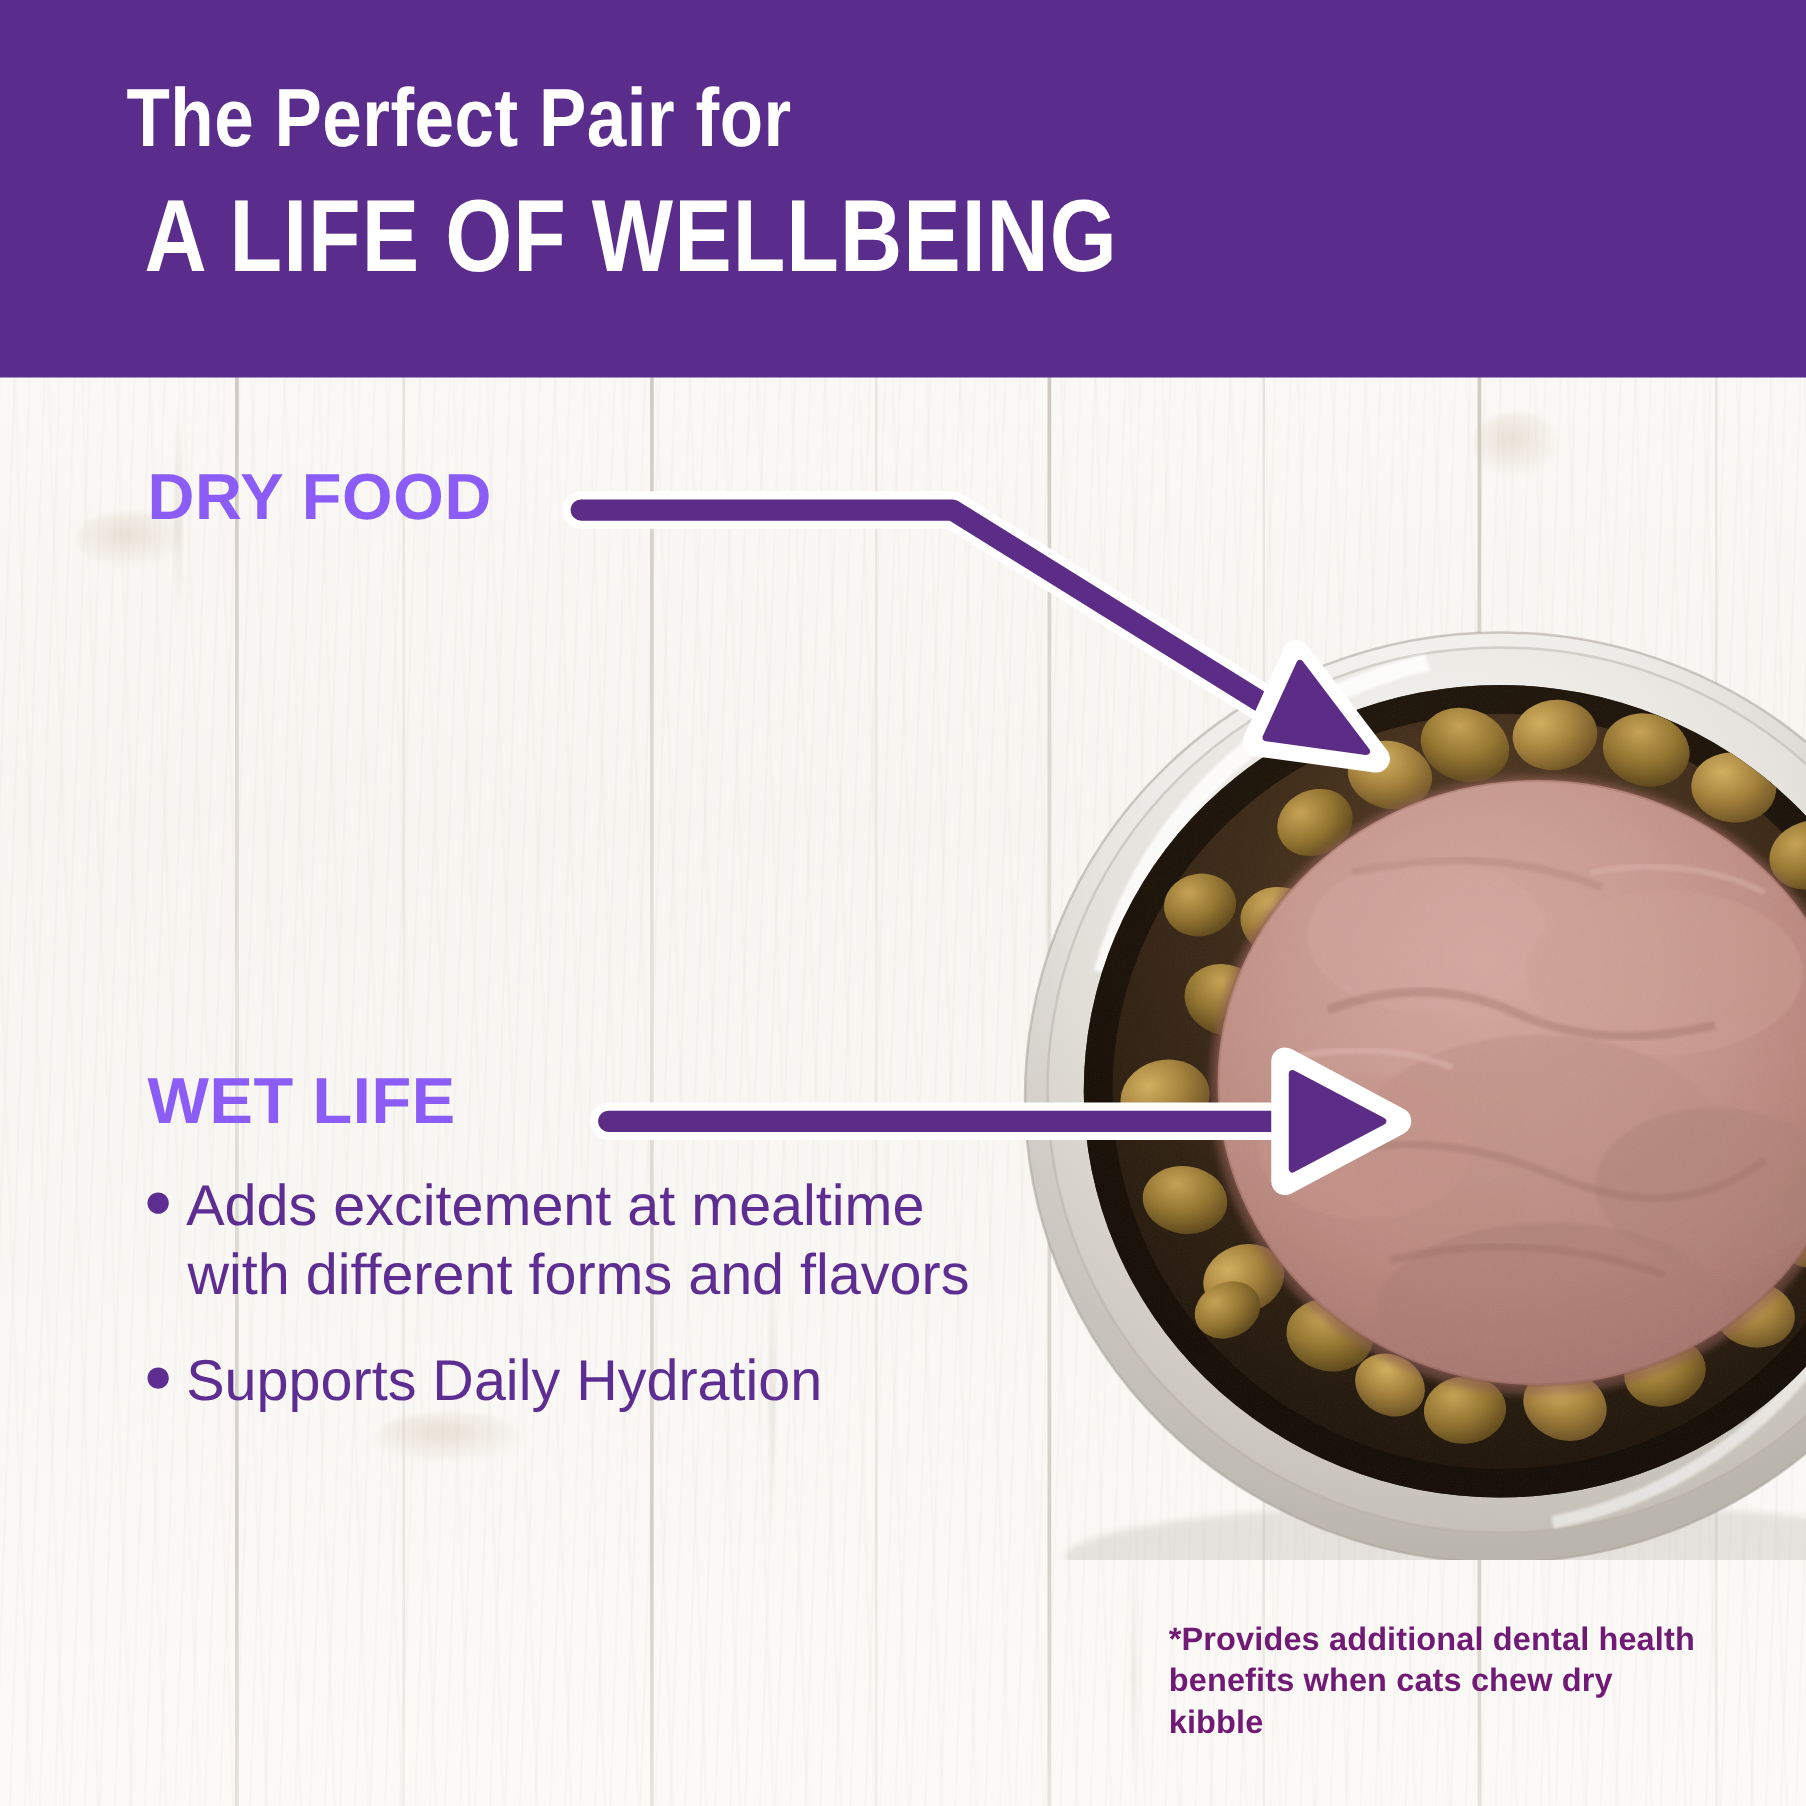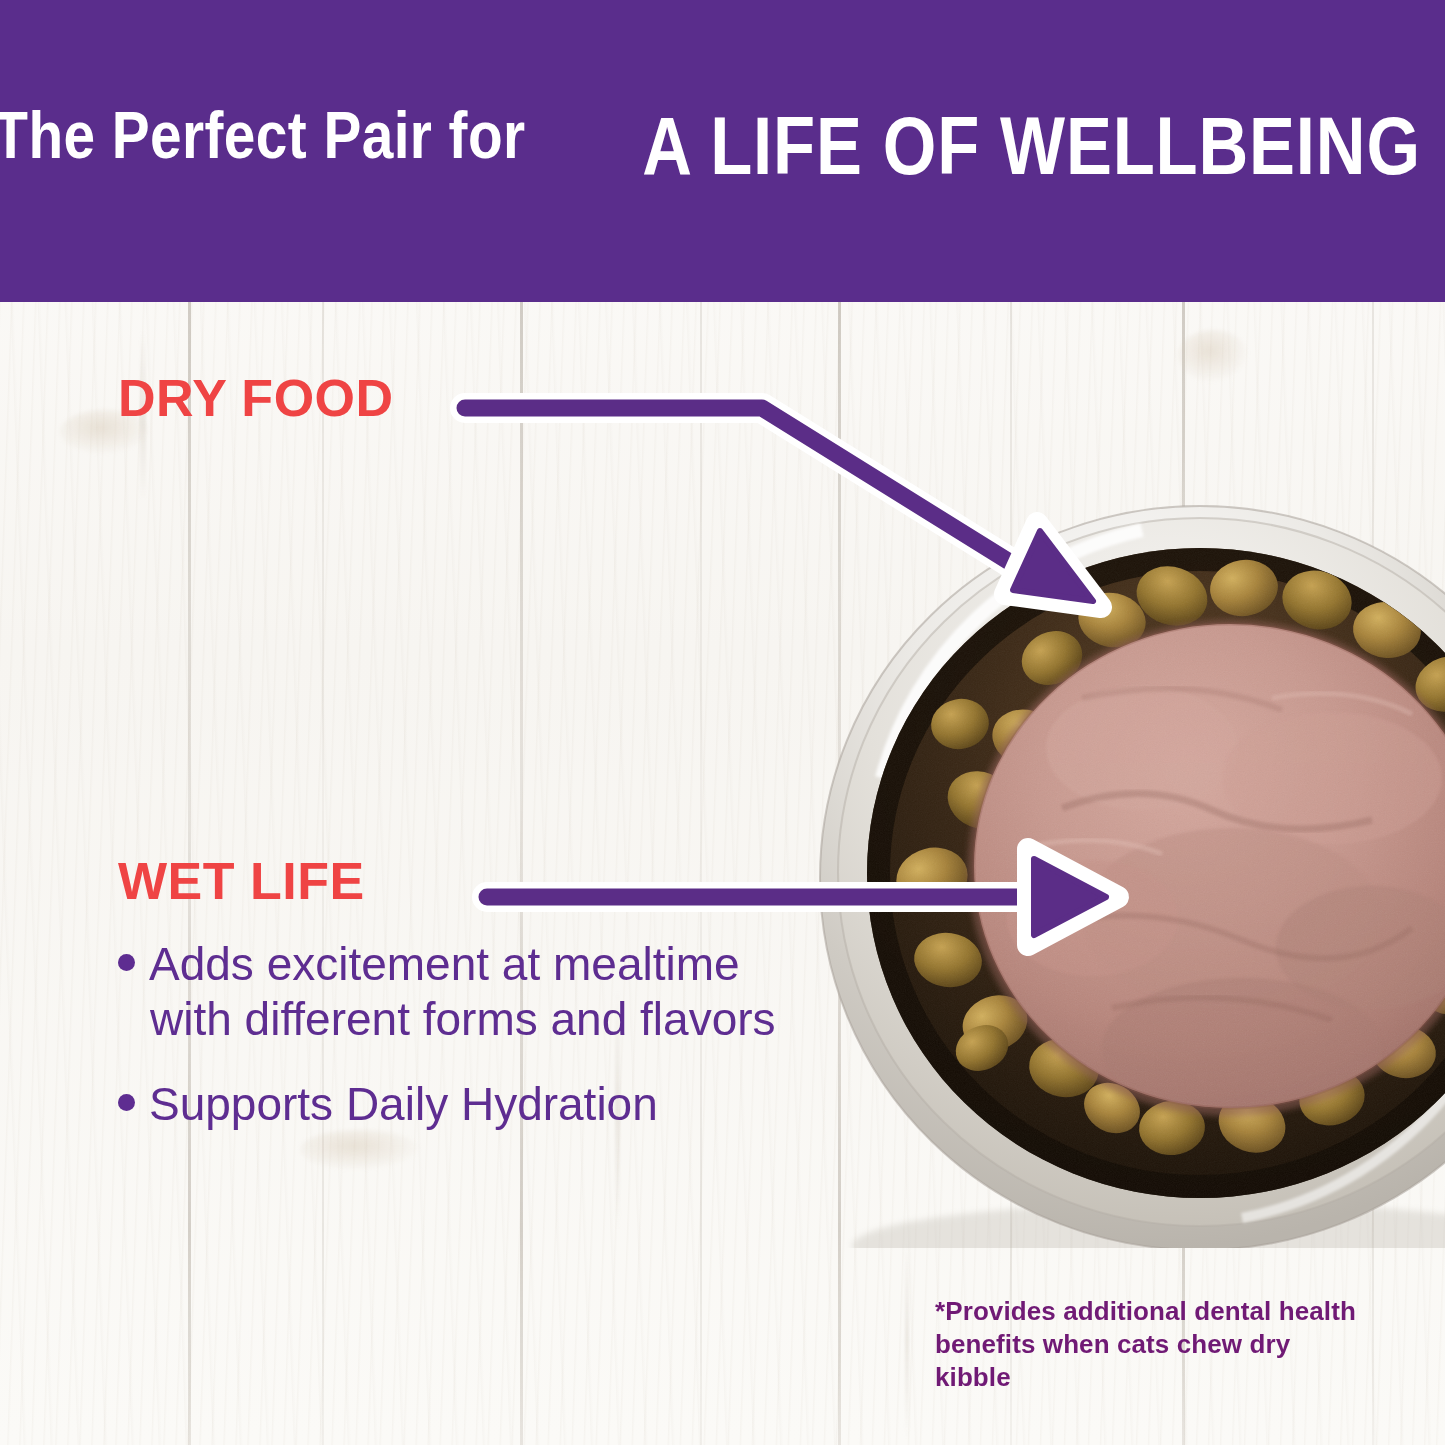--- a/index.html
+++ b/index.html
@@ -54,7 +54,7 @@
   #header{
     position:absolute;left:0;top:0;width:1445px;height:302px;
     background:#5a2d8c;
-    display:flex;flex-direction:row;align-items:center;justify-content:center;
+    display:flex;flex-direction:column;justify-content:center;
     box-sizing:border-box;padding-bottom:10px;
   }
   #header .line1{

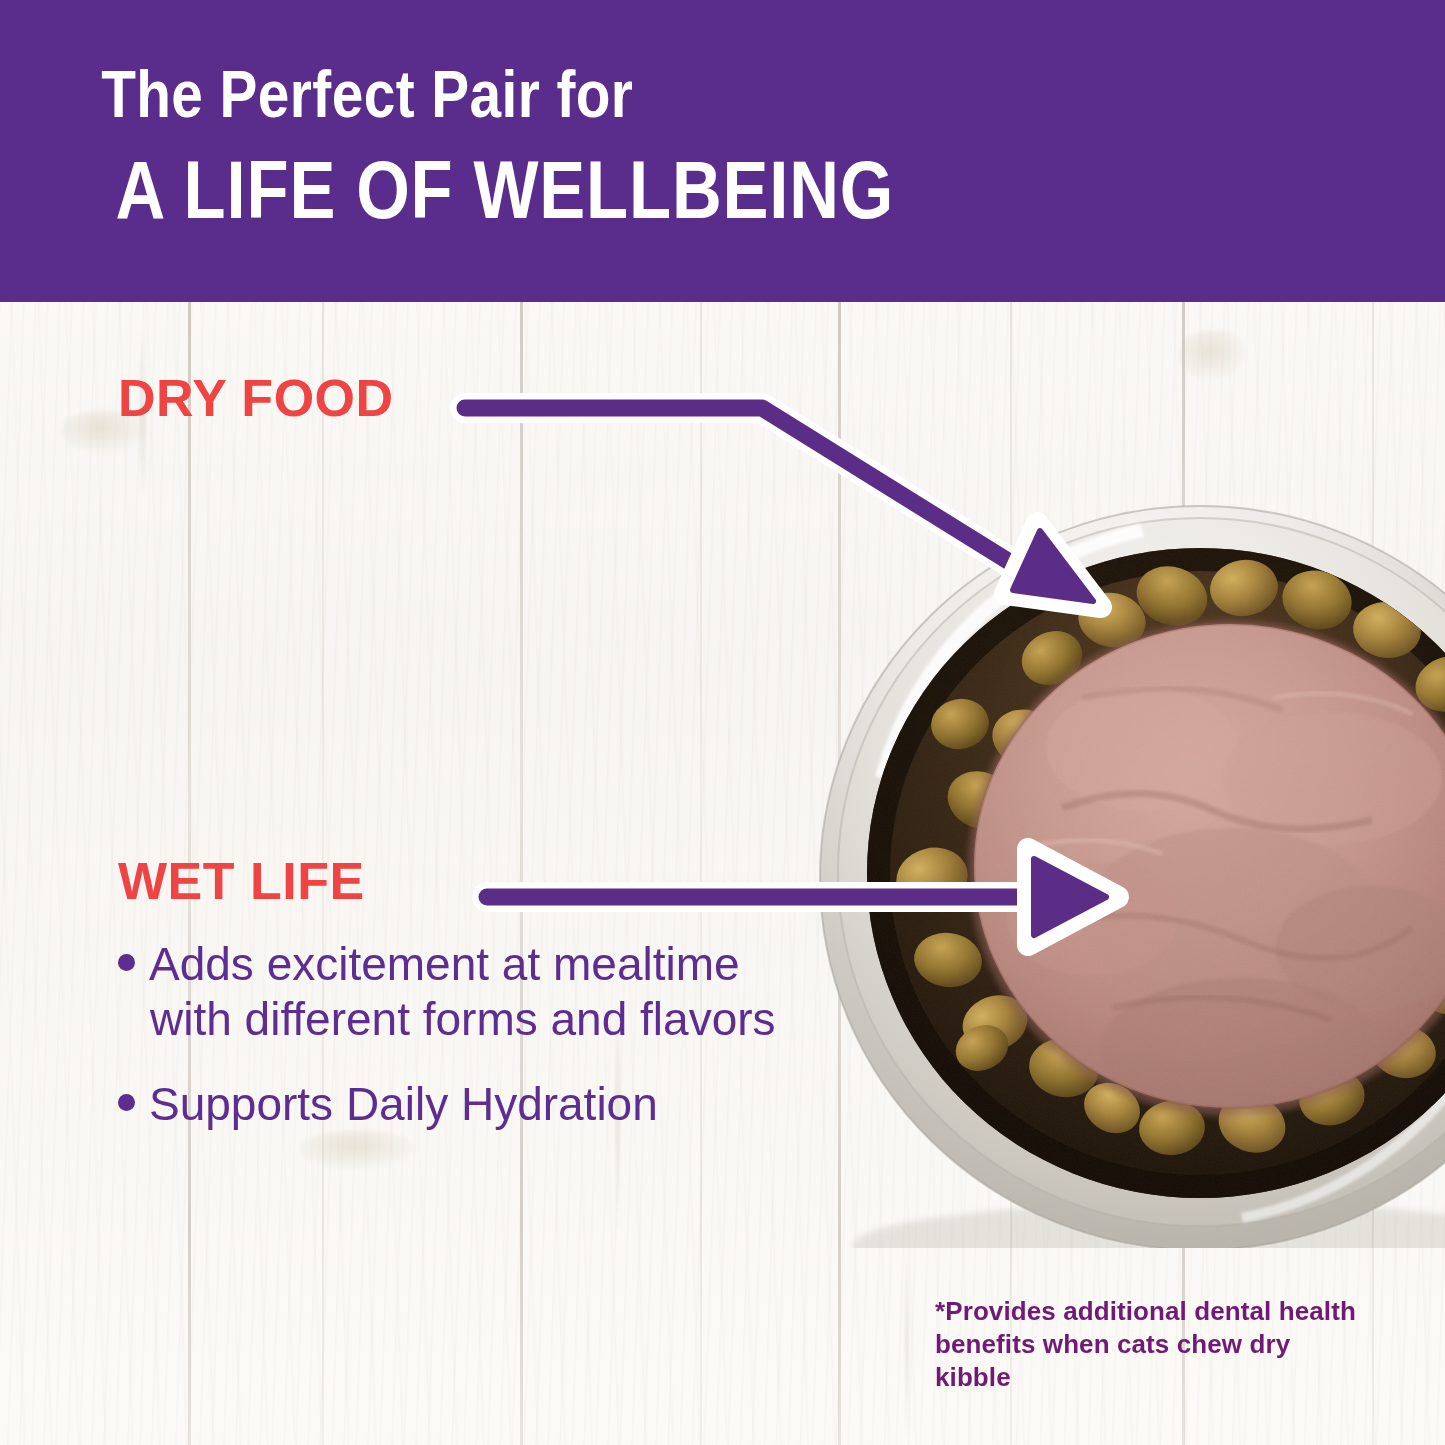--- a/index.html
+++ b/index.html
@@ -92,7 +92,7 @@
     letter-spacing:.5px;
     line-height:1;
     margin:0 0 34px 0;
-    color:#ef4444;
+    color:#8b5cf6;
   }
   .bullets{list-style:none;margin:0;padding:0;}
   .bullets li{

